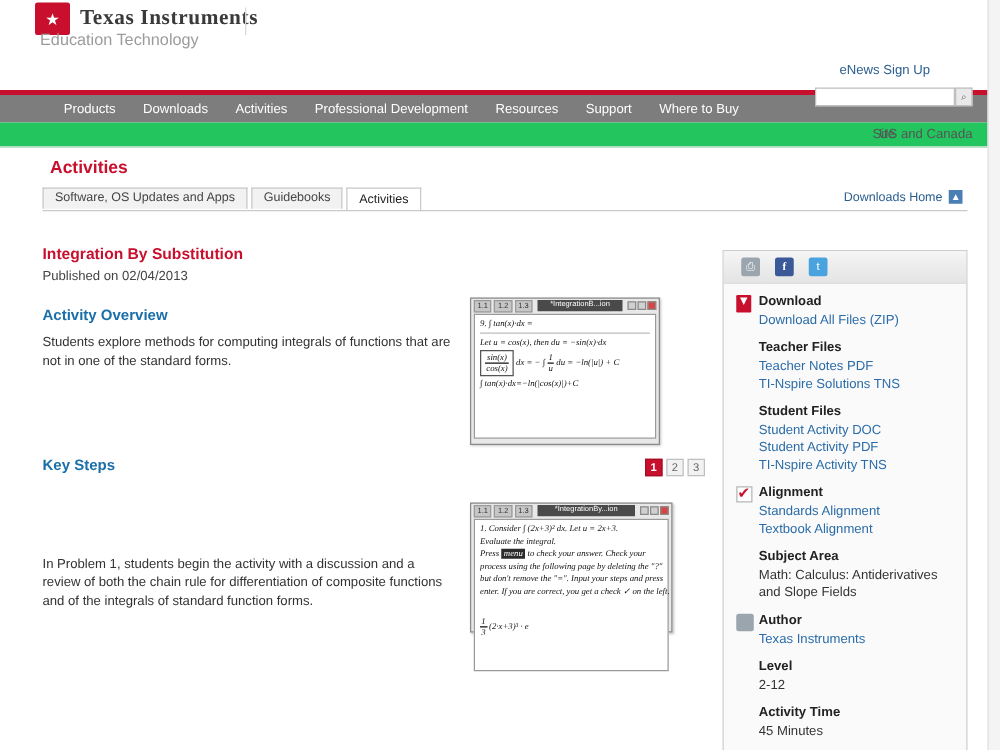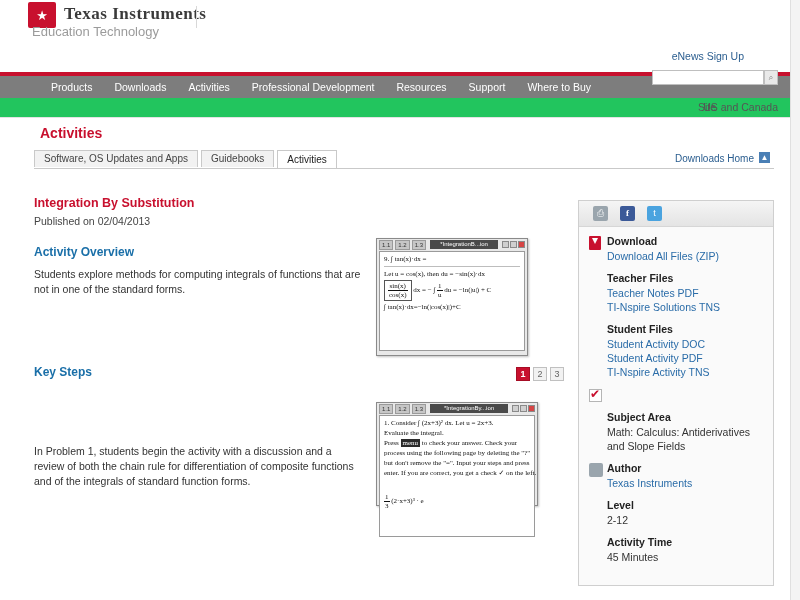--- a/index.html
+++ b/index.html
@@ -131,7 +131,7 @@
     font-family: "Liberation Serif", serif; font-size: 7px; color: #111;
     padding: 3px 4px; position: relative;
   }
-  .calc-line { margin-bottom: 2px; white-space: nowrap; }
+  .calc-line { margin-bottom: 2px; white-space: nowrap; font-style: italic; }
   .calc-sep { border-top: 1px solid #bdbdbd; margin: 3px 0; }
   .frac { display: inline-block; text-align: center; vertical-align: middle; }
   .frac .num { border-bottom: 1px solid #111; display: block; padding: 0 1px; }

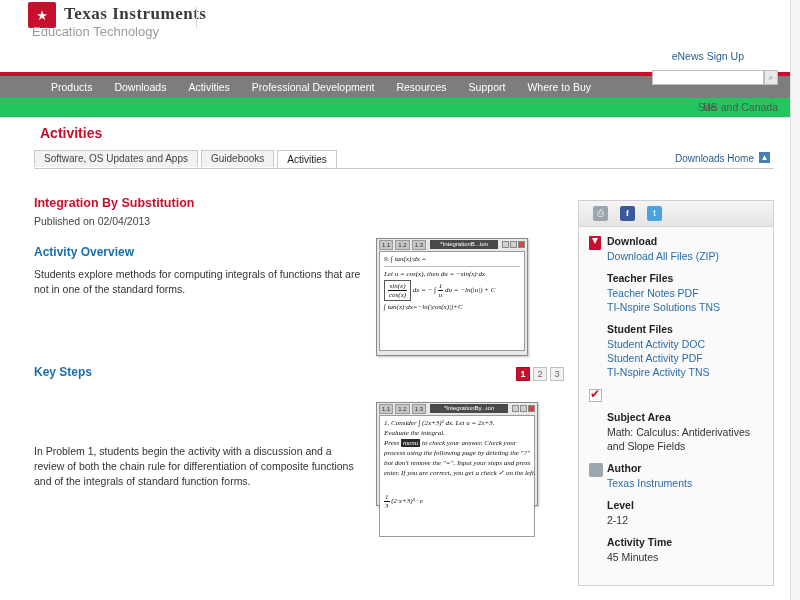--- a/index.html
+++ b/index.html
@@ -365,6 +365,11 @@
         <div class="side-ico-col">
           <div class="chk"></div>
         </div>
+        <div class="side-txt-col">
+          <div class="side-h">Alignment</div>
+          <a class="side-link" href="#">Standards Alignment</a>
+          <a class="side-link" href="#">Textbook Alignment</a>
+        </div>
       </div>
 
       <div class="side-row">

